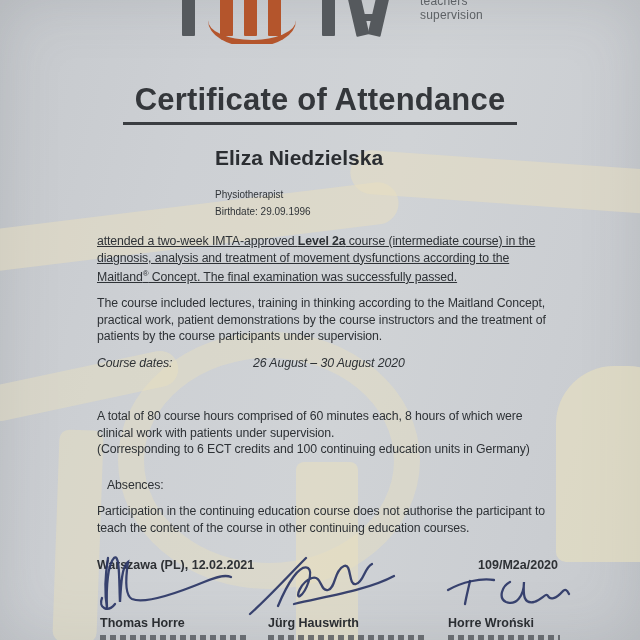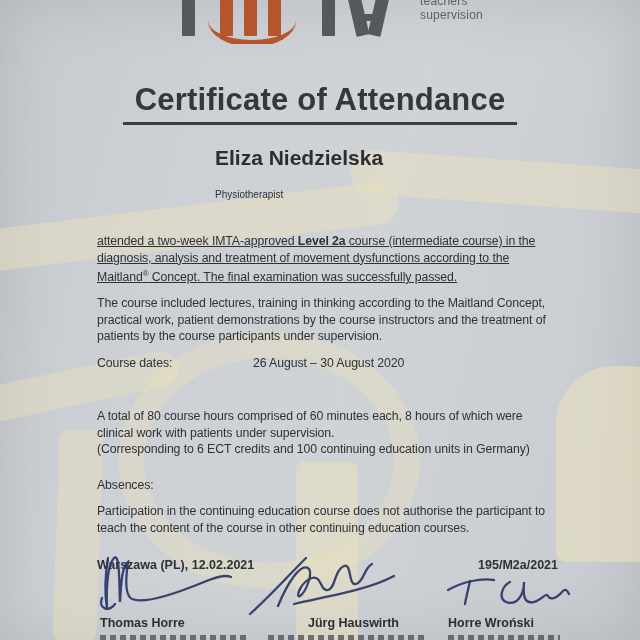--- a/index.html
+++ b/index.html
@@ -106,6 +106,7 @@
   <div class="recipient">
     <div class="rec-name">Eliza Niedzielska</div>
     <div class="rec-line">Physiotherapist</div>
+    <div class="rec-line">Birthdate: 29.09.1996</div>
   </div>
 
   <div class="blk p1"><span>attended a two-week IMTA-approved </span><span class="b">Level 2a</span><span> course (intermediate course) in the diagnosis, analysis and treatment of movement dysfunctions according to the Maitland</span><sup>®</sup><span> Concept. The final examination was successfully passed.</span></div>

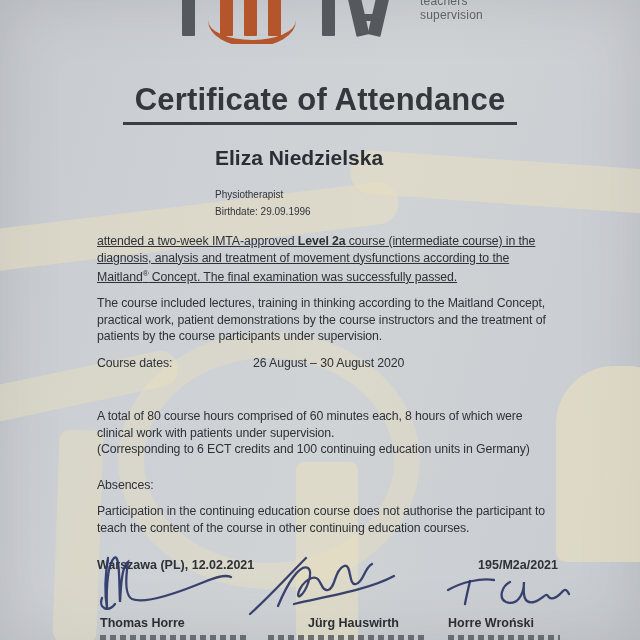--- a/index.html
+++ b/index.html
@@ -113,7 +113,7 @@
 
   <div class="blk p2">The course included lectures, training in thinking according to the Maitland Concept, practical work, patient demonstrations by the course instructors and the treatment of patients by the course participants under supervision.</div>
 
-  <div class="blk dates" style="height:40px;">
+  <div class="blk dates" style="height:40px;font-style:italic;">
     <span class="dates-label">Course dates:</span>
     <span class="dates-vals">
       <div>26 August – 30 August 2020</div>

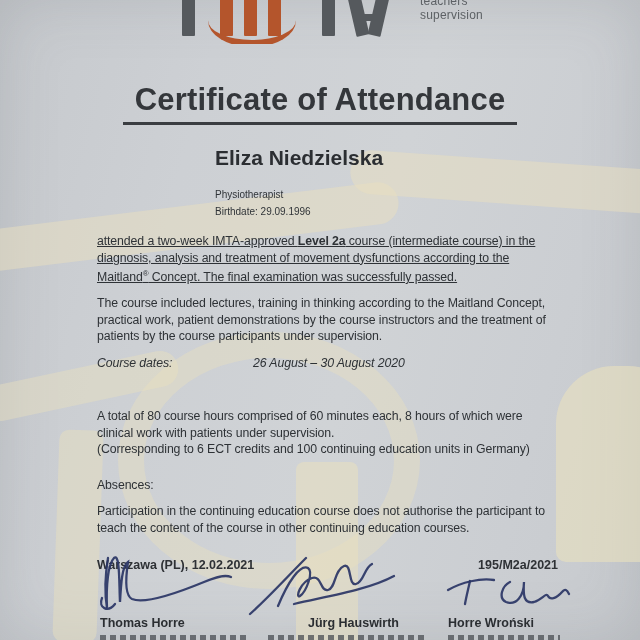--- a/index.html
+++ b/index.html
@@ -49,7 +49,7 @@
   .dates-label{position:absolute;left:0;top:0;}
   .dates-vals{position:absolute;left:156px;top:0;width:300px;}
   .p3{top:408px;}
-  .absences{top:477px;}
+  .absences{top:477px;margin-left:10px;}
   .p4{top:503px;}
   
   .place-date{position:absolute;left:97px;top:558px;font-size:12.5px;font-weight:600;z-index:2;}

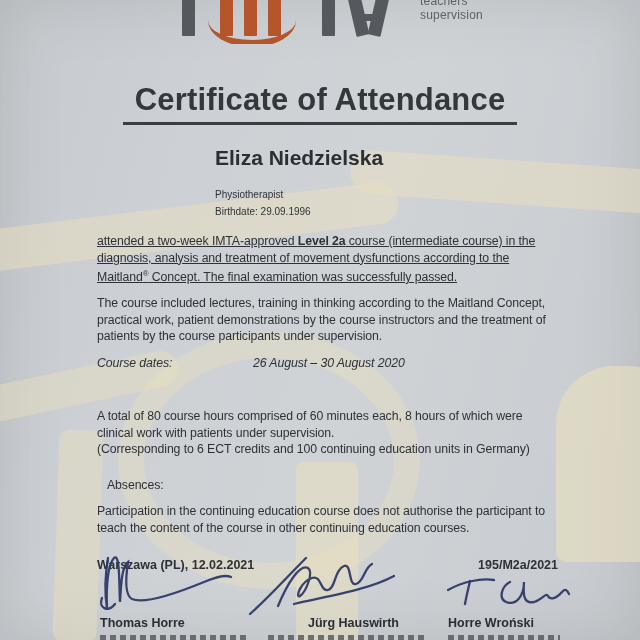--- a/index.html
+++ b/index.html
@@ -130,7 +130,7 @@
   <div class="blk p4">Participation in the continuing education course does not authorise the participant to teach the content of the course in other continuing education courses.</div>
 
   <div class="place-date">Warszawa  (PL), 12.02.2021</div>
-  <div class="cert-no">195/M2a/2021</div>
+  <div class="cert-no">109/M2a/2020</div>
 
   <div class="sig sig-1">
     <svg width="160" height="62" viewBox="0 0 160 62">

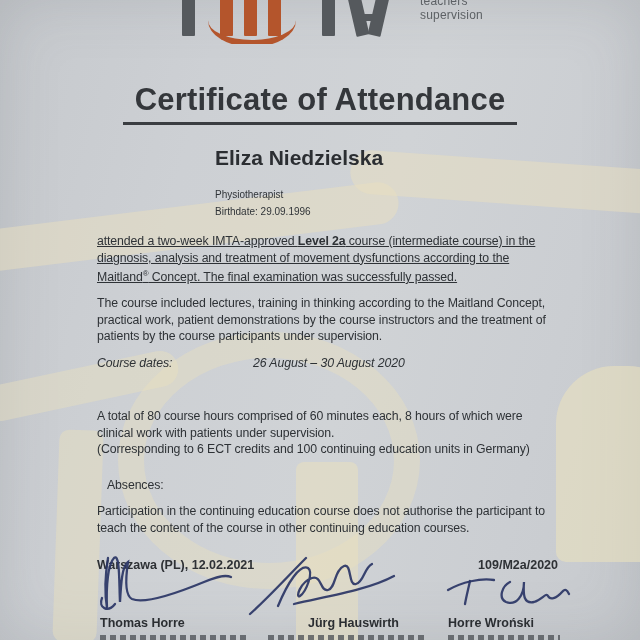--- a/index.html
+++ b/index.html
@@ -62,7 +62,7 @@
   .sig-3{left:444px;top:568px;}
   .sig-name{position:absolute;top:616px;font-size:12.5px;font-weight:600;color:#2b2e32;z-index:2;}
   .name-1{left:100px;}
-  .name-2{left:268px;margin-left:40px;}
+  .name-2{left:268px;}
   .name-3{left:448px;}
   .cropline{position:absolute;top:635px;height:5px;z-index:2;opacity:.75;
     background:repeating-linear-gradient(90deg,#4a4e53 0 6px,transparent 6px 10px);}

